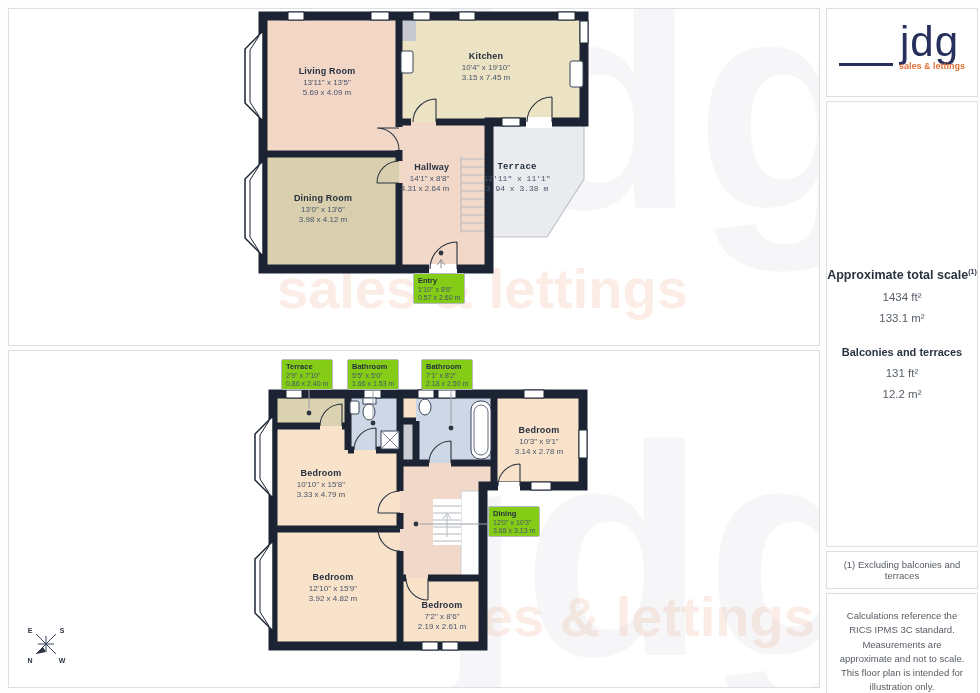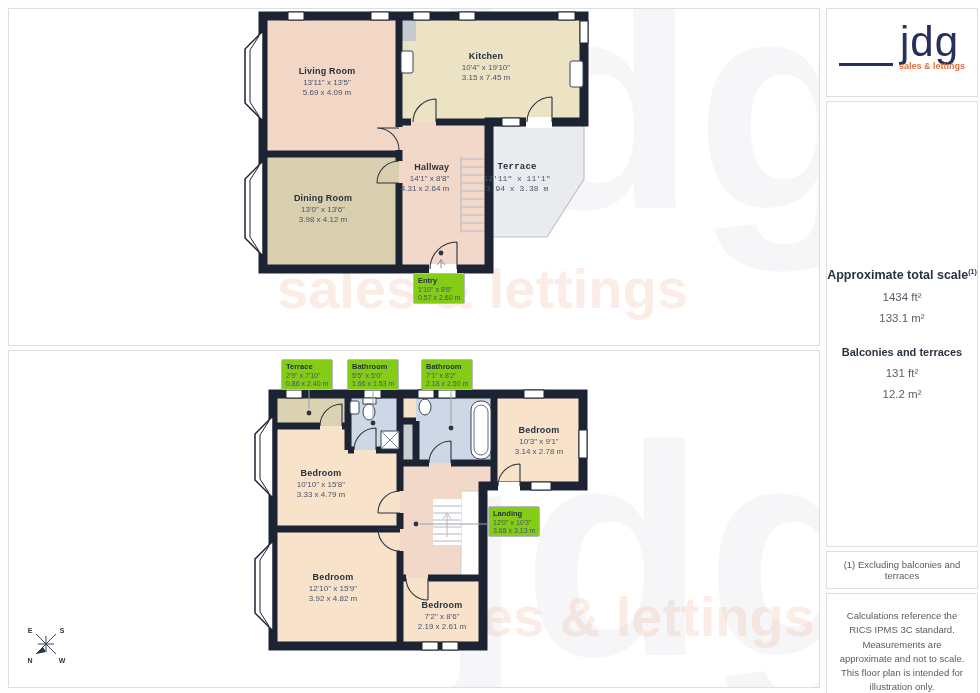--- a/index.html
+++ b/index.html
@@ -231,7 +231,7 @@
       <div class="rd">2.18 x 2.50 m</div>
     </div>
     <div class="callout" style="left:479px;top:155px;">
-      <div class="rn">Landing</div>
+      <div class="rn">Dining</div>
       <div class="rd">12'0" x 10'3"</div>
       <div class="rd">3.68 x 3.13 m</div>
     </div>

